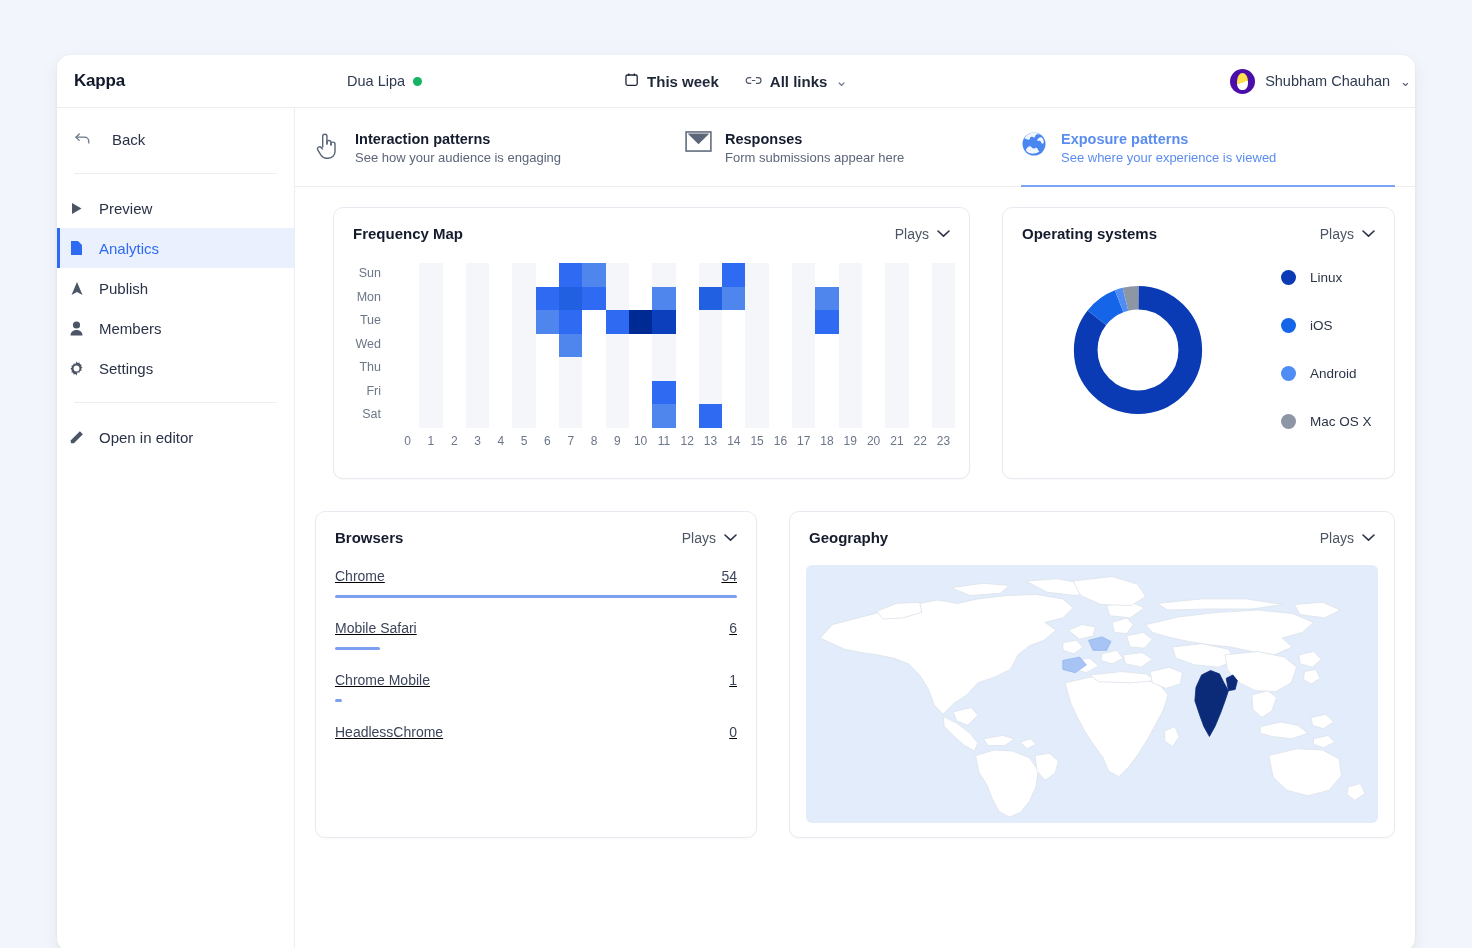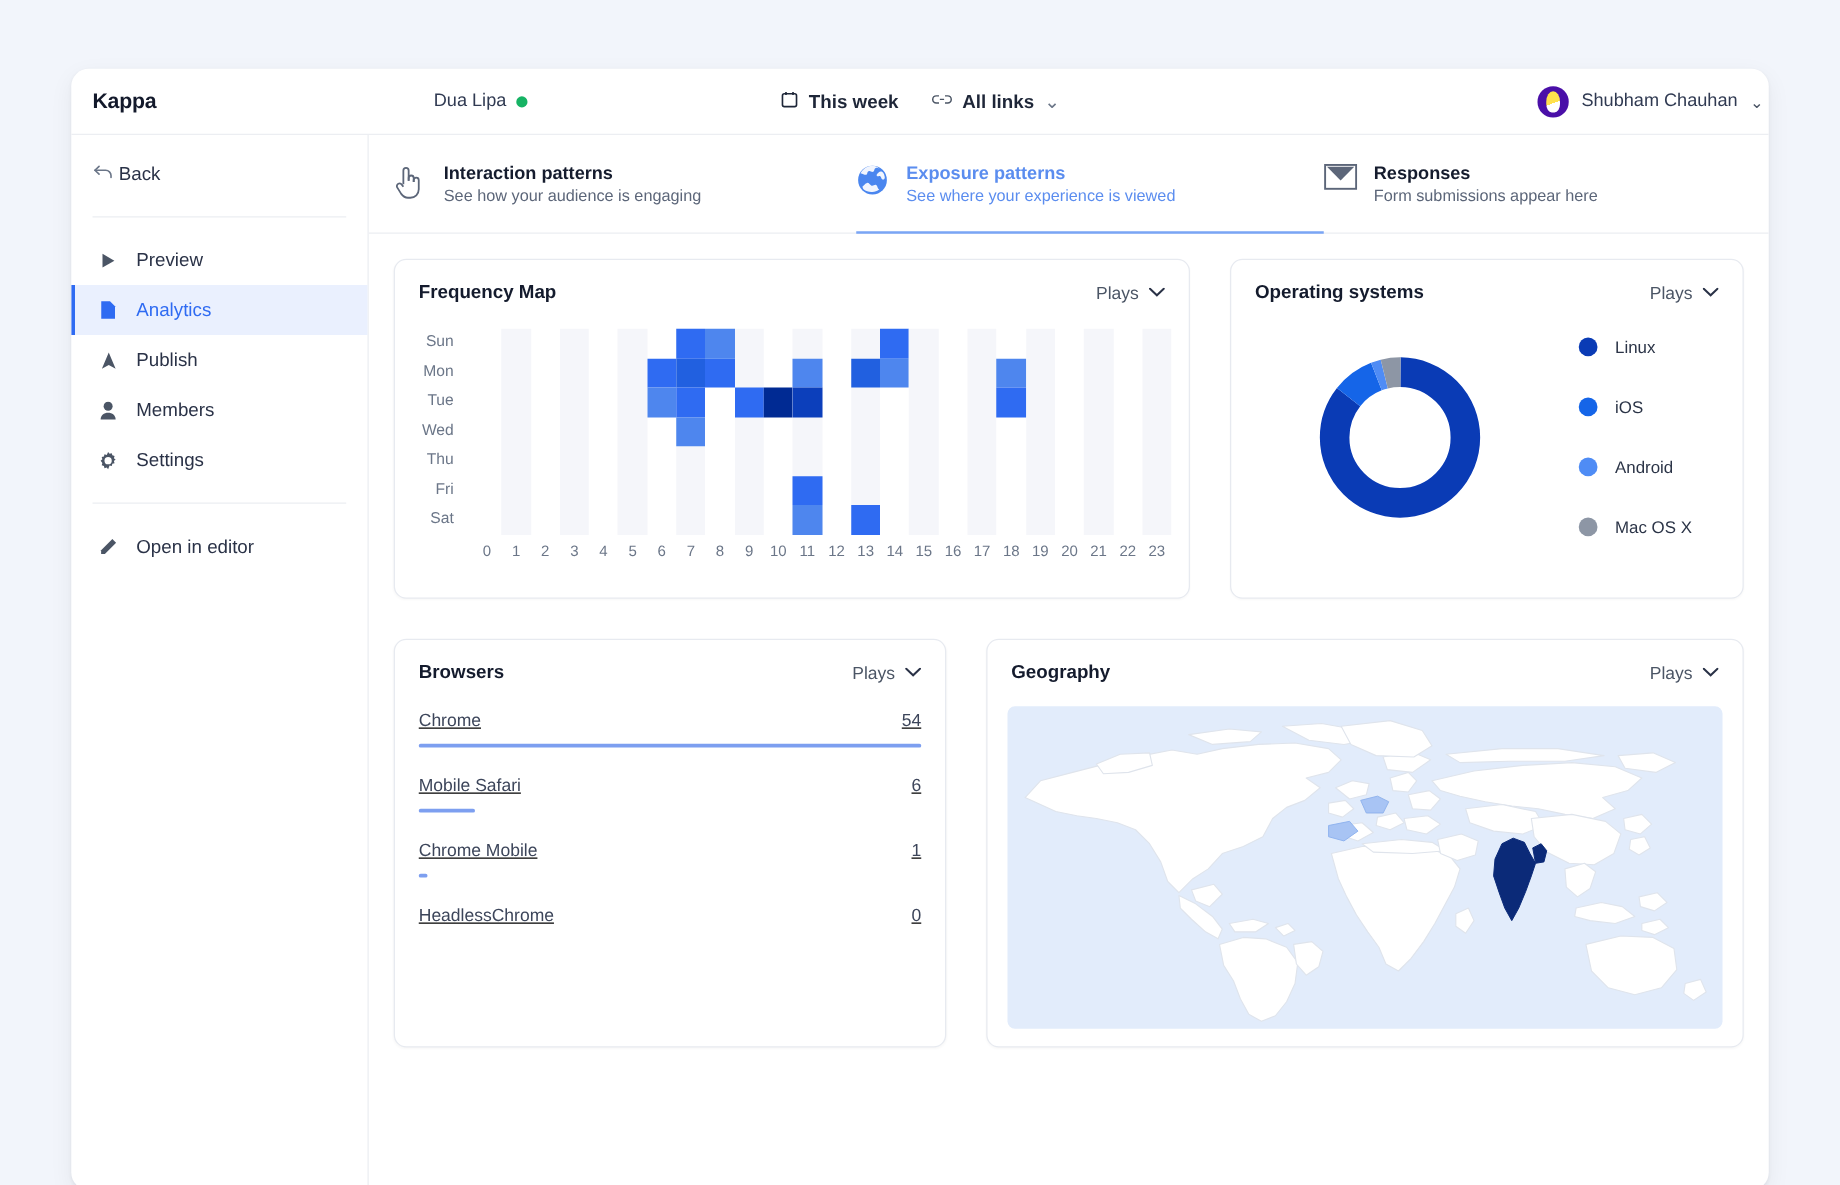--- a/index.html
+++ b/index.html
@@ -67,7 +67,7 @@
   
   .sidebar { width: 238px; flex: 0 0 238px; border-right: 1px solid #eceef2; padding-top: 12px; }
   .back {
-    display:flex; align-items:center; gap:4px;
+    display:flex; align-items:center; gap:21px;
     padding: 11px 0 11px 17px; font-size: 15px; color:#2a3247; cursor:pointer;
   }
   .back .ic { color:#6b7688; font-size: 16px; line-height: 1; }

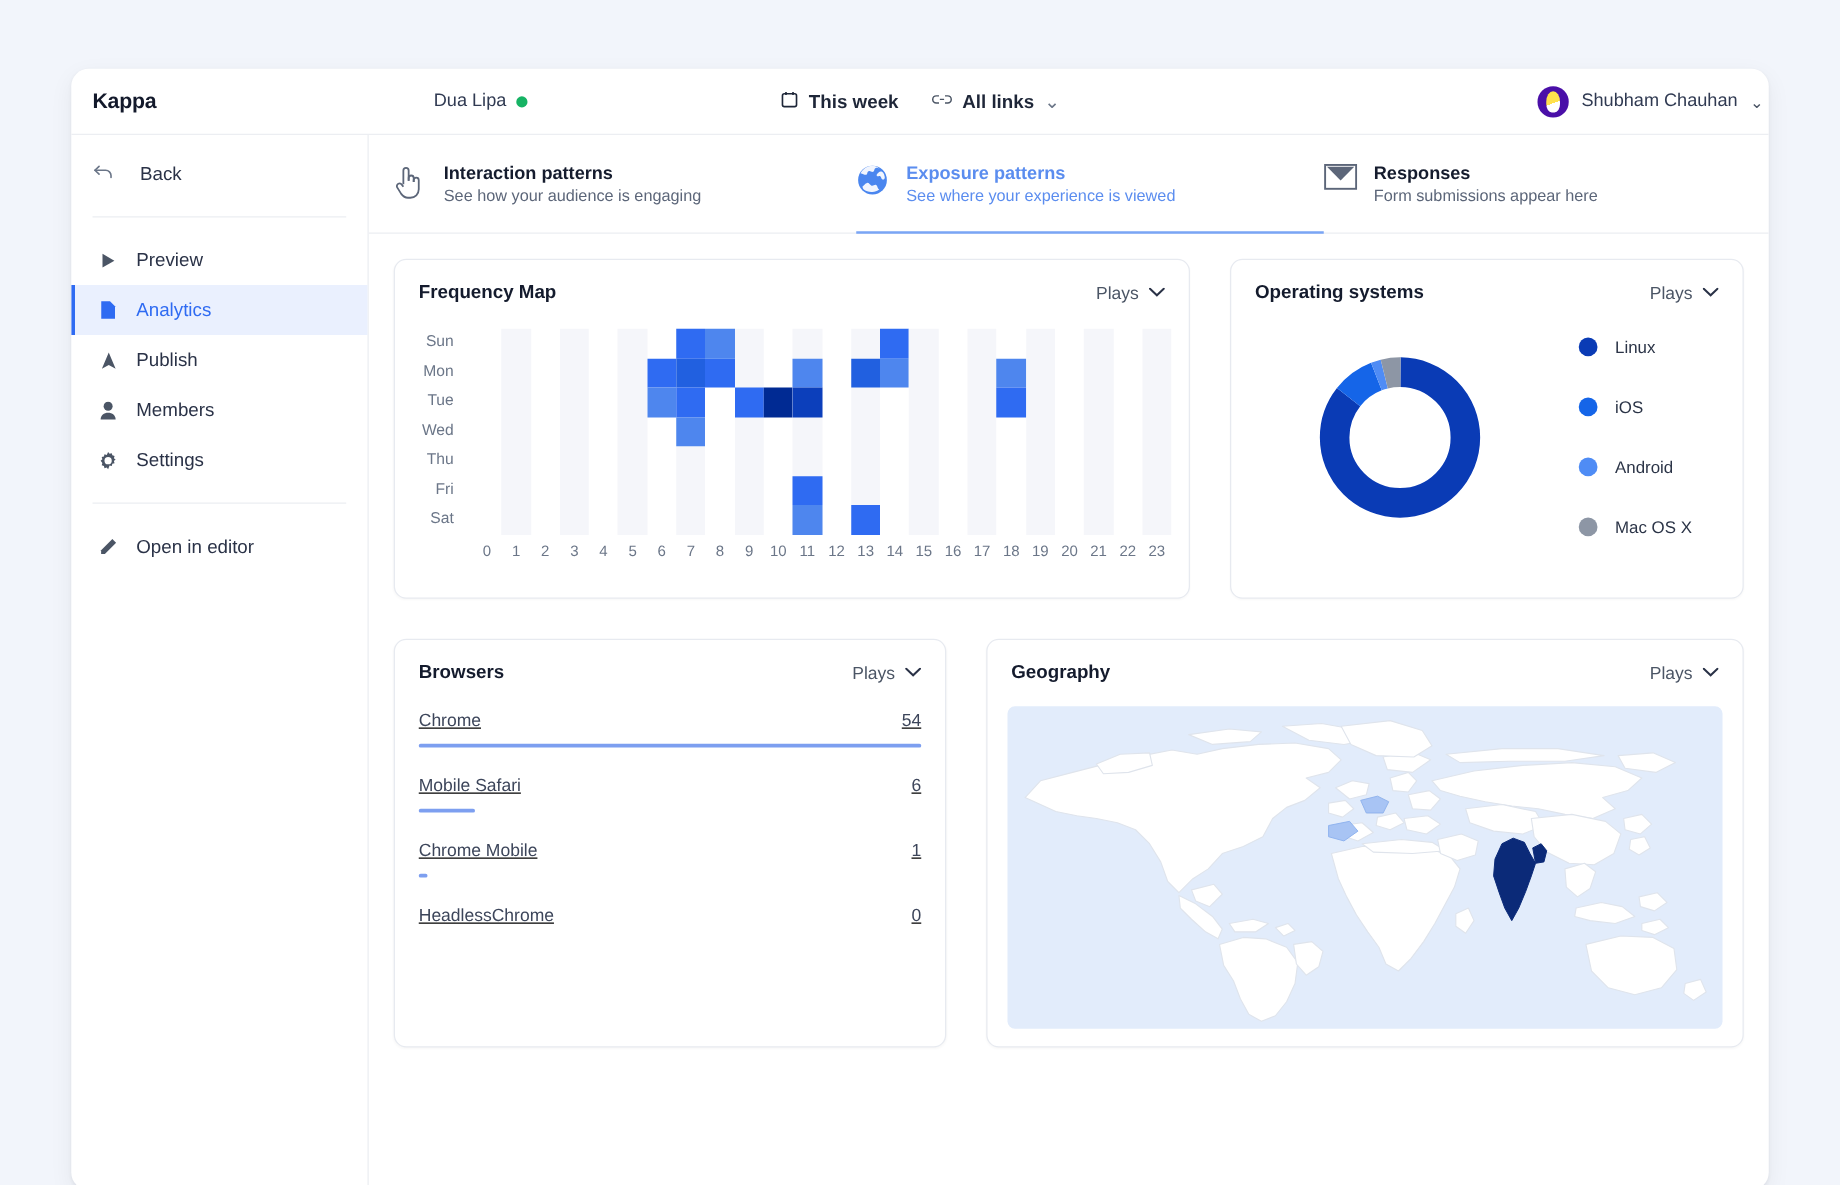--- a/index.html
+++ b/index.html
@@ -296,6 +296,19 @@
           </span>
         </div>
 
+        <div class="tab t3">
+          <span class="ticon">
+            <svg width="27" height="21" viewBox="0 0 28 22">
+              <rect x="1" y="1" width="26" height="20" fill="#ffffff" stroke="#5c6679" stroke-width="1.6"></rect>
+              <path d="M2.6 2.6h22.8L14 14z" fill="#5c6679"></path>
+            </svg>
+          </span>
+          <span>
+            <span class="tl">Responses</span><br>
+            <span class="ts">Form submissions appear here</span>
+          </span>
+        </div>
+
         <div class="tab t2 active">
           <span class="ticon">
             <svg width="26" height="26" viewBox="0 0 26 26">
@@ -308,19 +321,6 @@
           <span>
             <span class="tl">Exposure patterns</span><br>
             <span class="ts">See where your experience is viewed</span>
-          </span>
-        </div>
-
-        <div class="tab t3">
-          <span class="ticon">
-            <svg width="27" height="21" viewBox="0 0 28 22">
-              <rect x="1" y="1" width="26" height="20" fill="#ffffff" stroke="#5c6679" stroke-width="1.6"></rect>
-              <path d="M2.6 2.6h22.8L14 14z" fill="#5c6679"></path>
-            </svg>
-          </span>
-          <span>
-            <span class="tl">Responses</span><br>
-            <span class="ts">Form submissions appear here</span>
           </span>
         </div>
       </div>

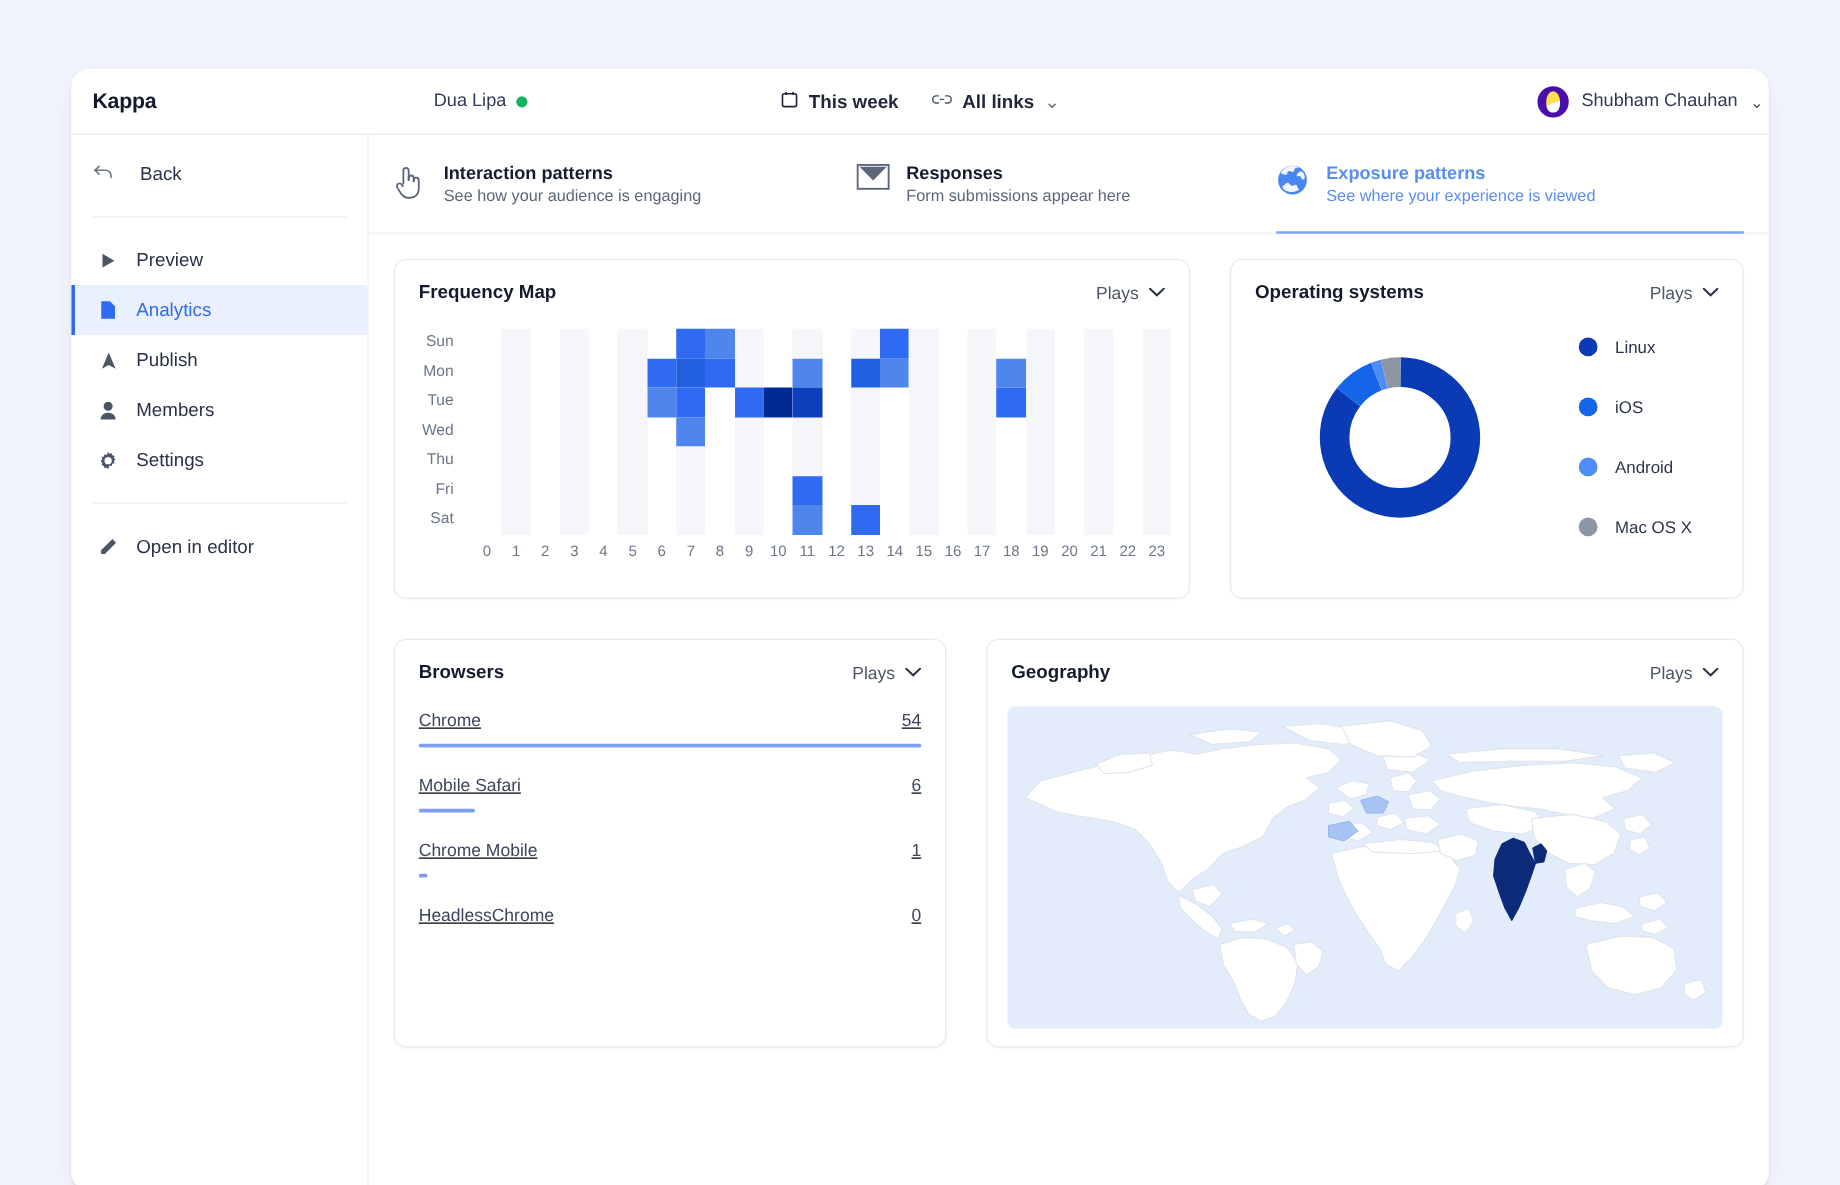--- a/index.html
+++ b/index.html
@@ -74,7 +74,7 @@
   .sb-sep { height:1px; background:#eceef2; margin: 14px 17px; }
   .nav-item {
     display:flex; align-items:center; gap:14px;
-    height: 40px; padding-left: 18px;
+    height: 40px; padding-left: 8px;
     font-size: 15px; color:#2a3247; cursor:pointer;
     border-left: 3px solid transparent; position: relative;
   }

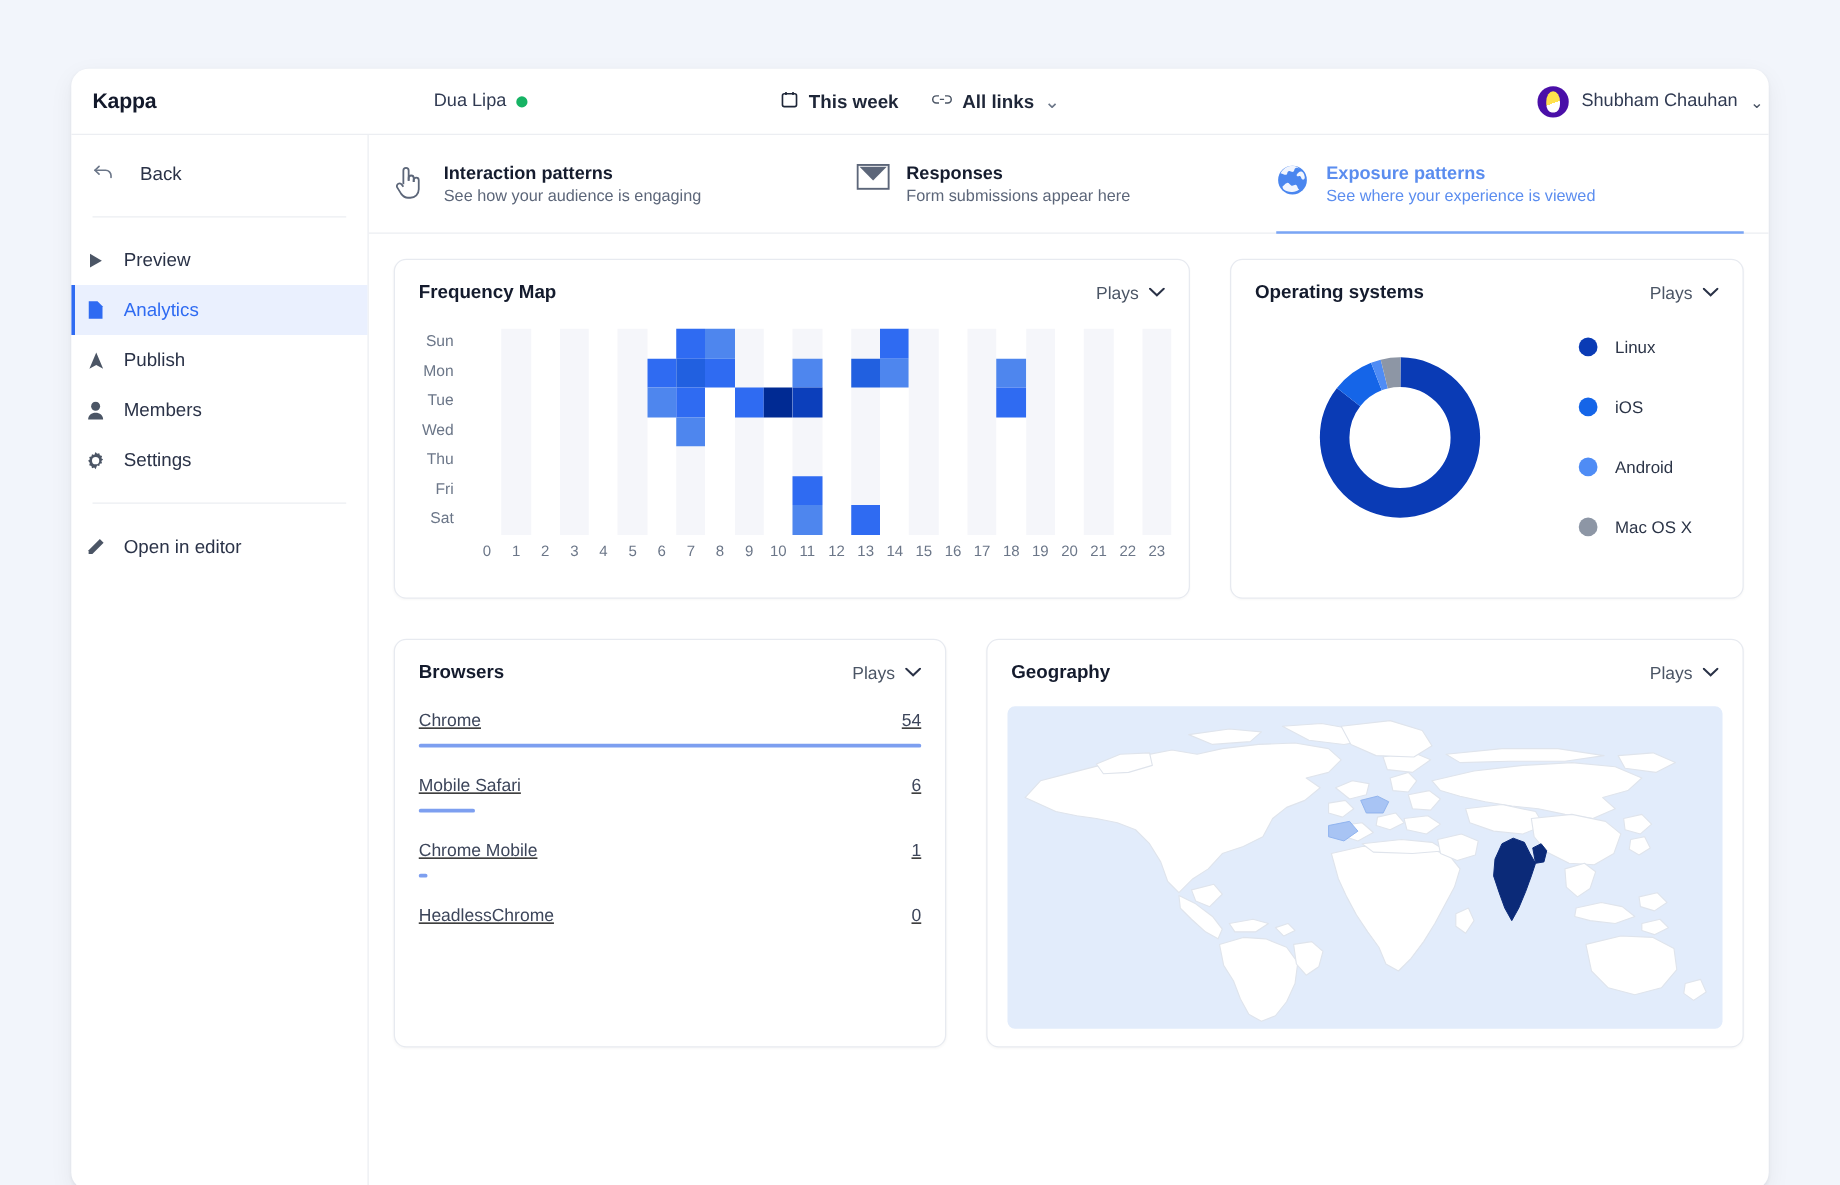--- a/index.html
+++ b/index.html
@@ -119,7 +119,7 @@
   .plays { display:flex; align-items:center; gap:8px; font-size:14px; color:#4b5565; cursor:pointer; }
   .plays .chev { color:#2a3247; font-size: 13px; }
 
-  .card-freq { width: 637px; height: 272px; }
+  .card-freq { width: 637px; height: 272px; margin-left: 18px; }
   .card-os   { flex: 1; height: 272px; }
   .card-brw  { width: 442px; height: 327px; }
   .card-geo  { flex: 1; height: 327px; }

